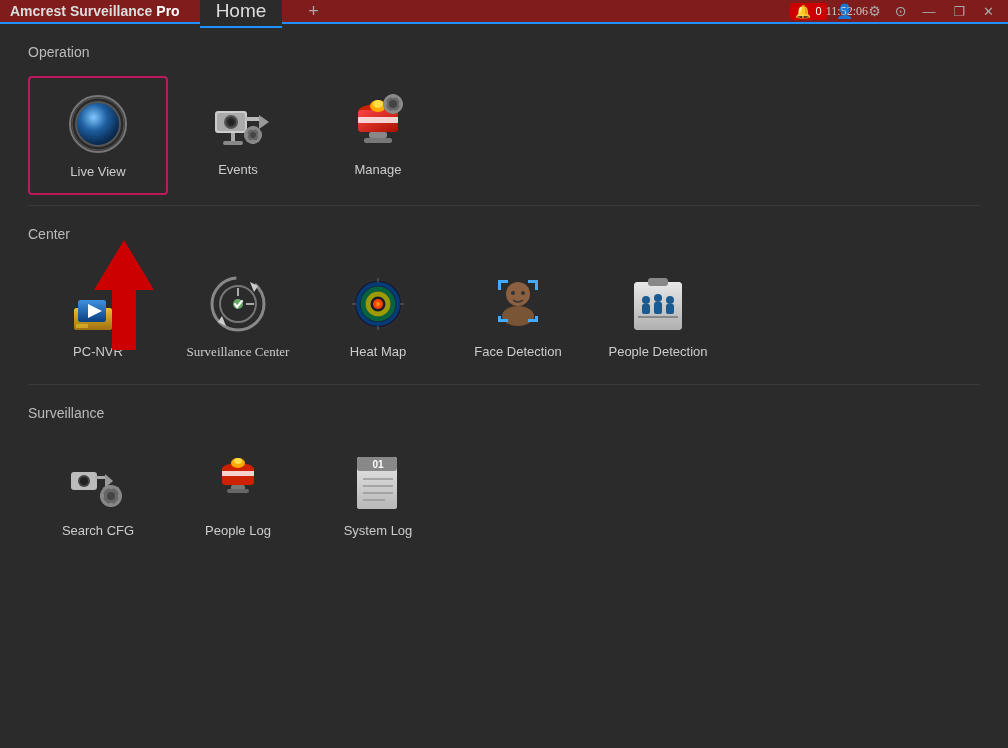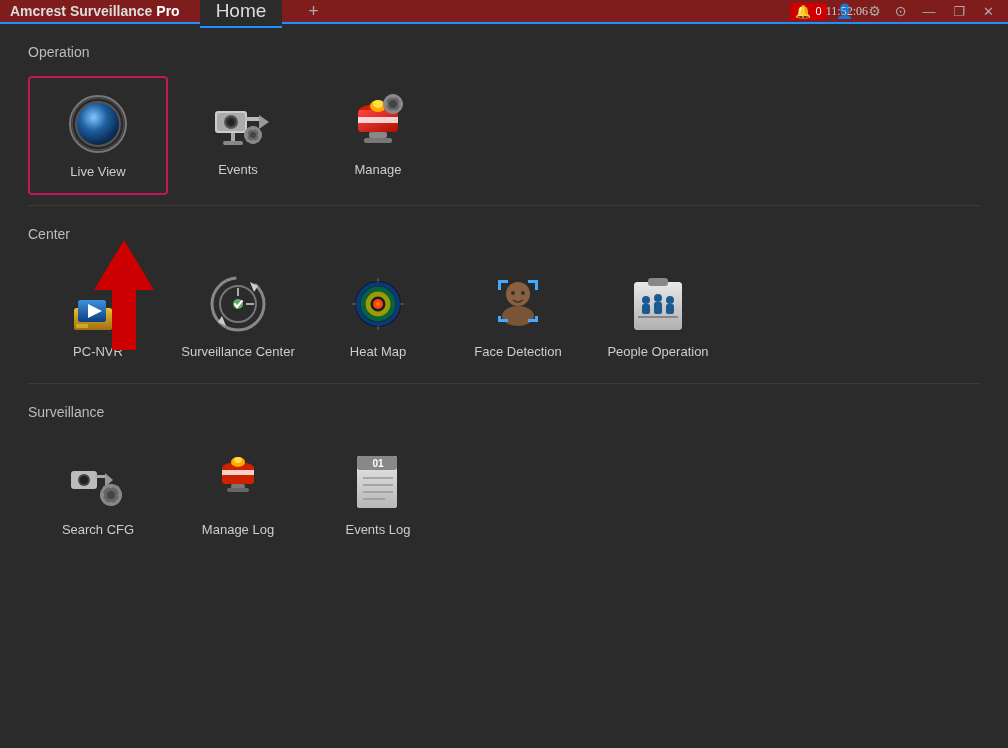--- a/index.html
+++ b/index.html
@@ -358,7 +358,7 @@
           <polyline points="27,30 29,33 34,27" fill="none" stroke="white" stroke-width="2" stroke-linecap="round"></polyline>
         </svg>
       </div>
-      <span class="icon-label" style="">Surveillance Center</span>
+      <span class="icon-label" style="font-family:Liberation Serif, serif;">Surveillance Center</span>
     </div>
 
     <div class="icon-item">

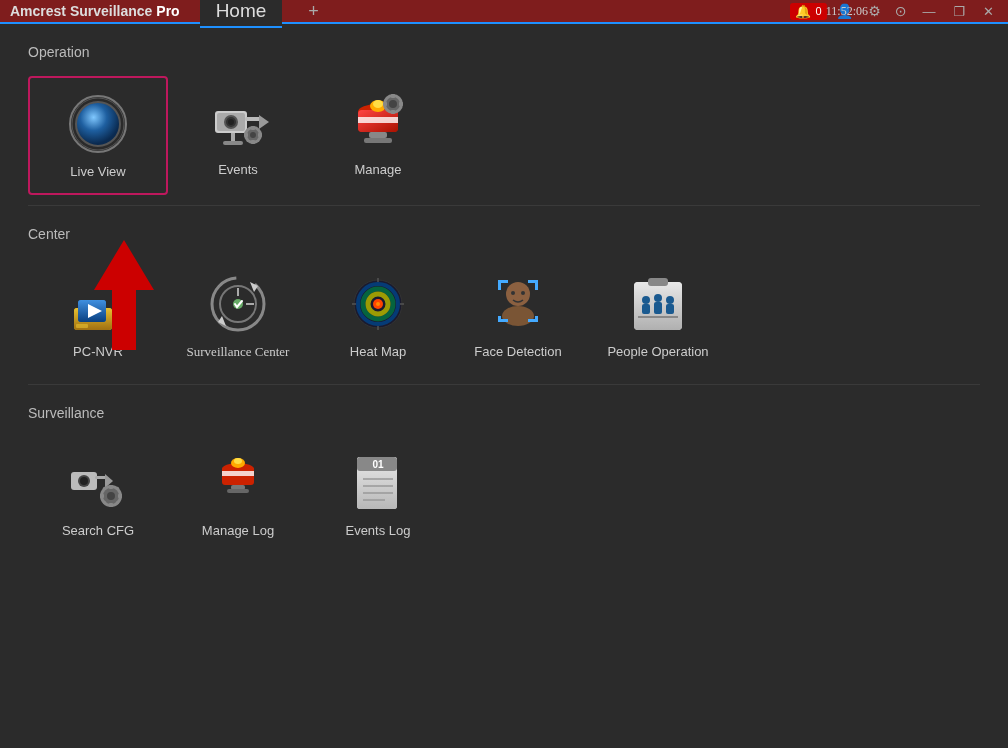--- a/index.html
+++ b/index.html
@@ -434,7 +434,7 @@
           <rect x="12" y="42" width="40" height="2" fill="#888"></rect>
         </svg>
       </div>
-      <span class="icon-label">People Operation</span>
+      <span class="icon-label">People Detection</span>
     </div>
 
   </div>

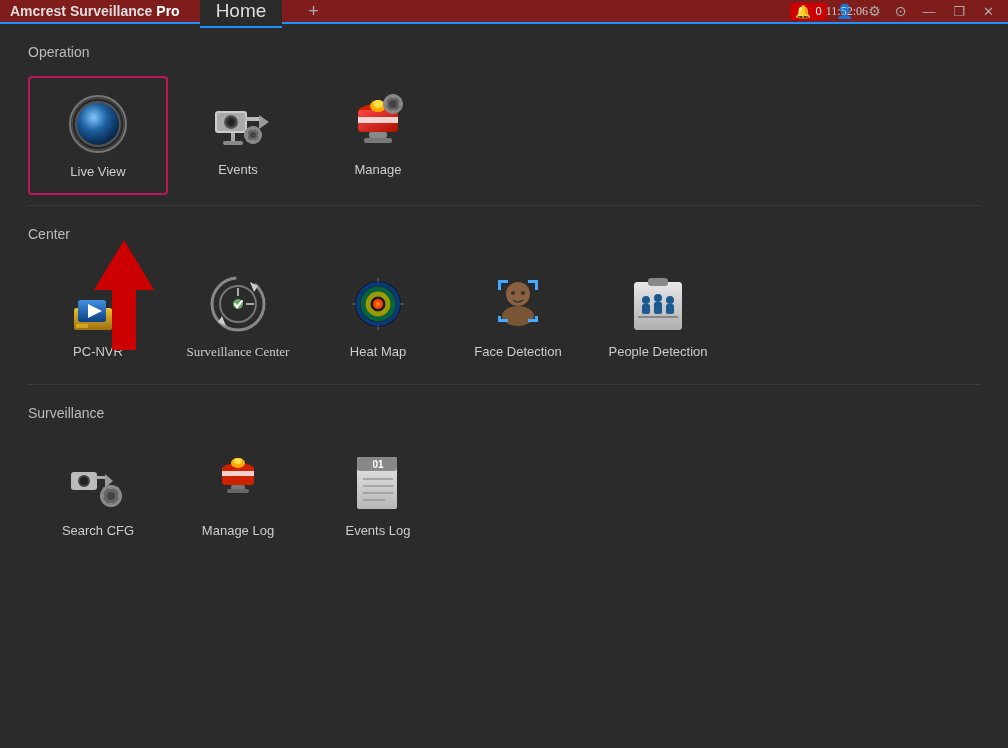--- a/index.html
+++ b/index.html
@@ -485,7 +485,7 @@
           <rect x="18" y="36" width="22" height="4" rx="2" fill="#666"></rect>
         </svg>
       </div>
-      <span class="icon-label">Manage Log</span>
+      <span class="icon-label">People Log</span>
     </div>
 
     <div class="icon-item">

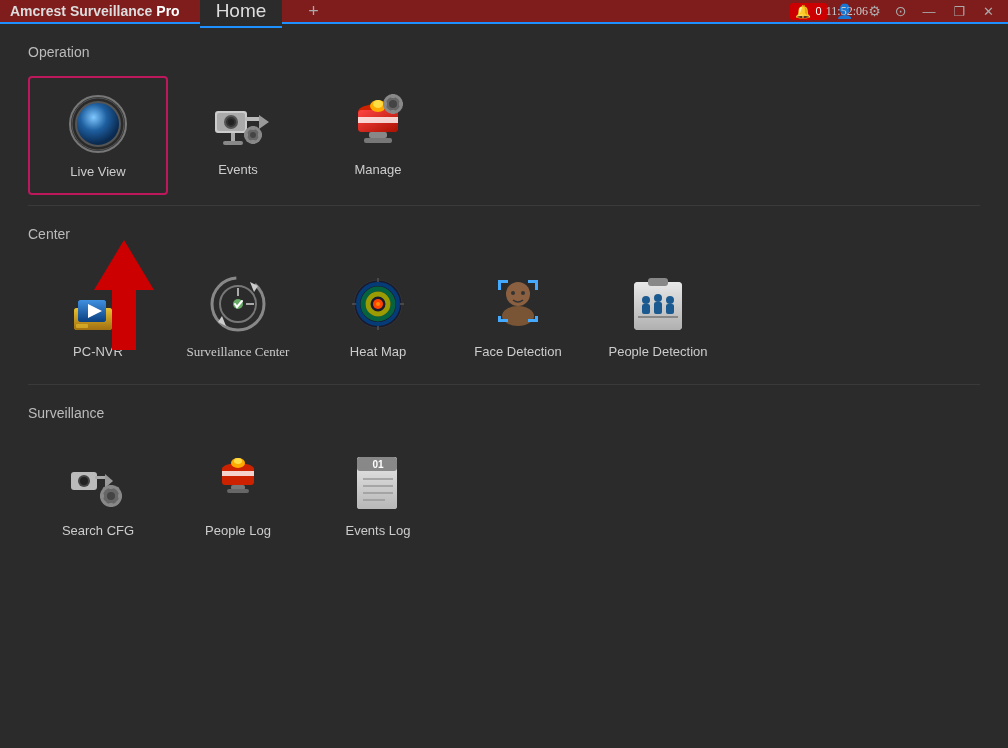--- a/index.html
+++ b/index.html
@@ -510,7 +510,7 @@
           <line x1="14" y1="47" x2="36" y2="47" stroke="#999" stroke-width="1.5"></line>
         </svg>
       </div>
-      <span class="icon-label">Events Log</span>
+      <span class="icon-label">System Log</span>
     </div>
 
   </div>

